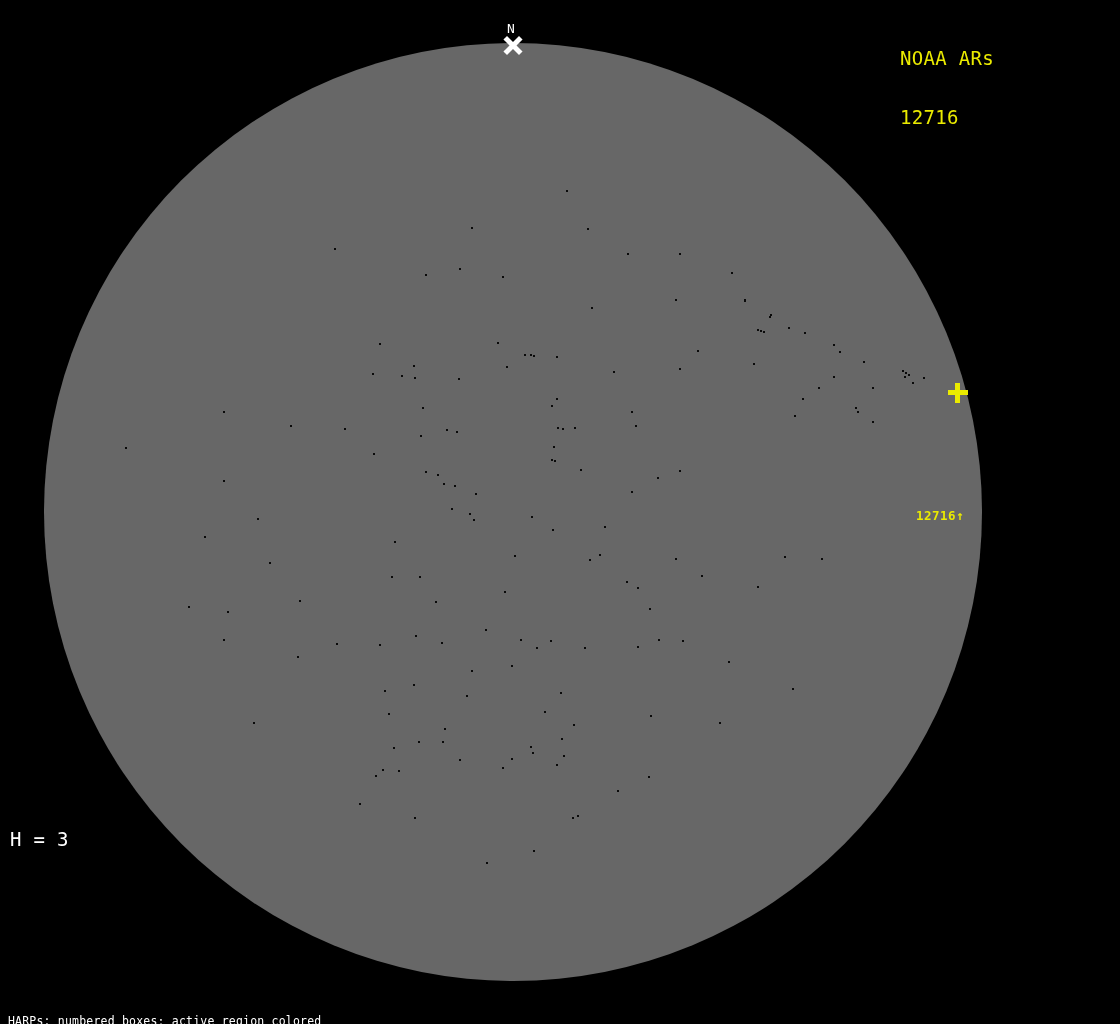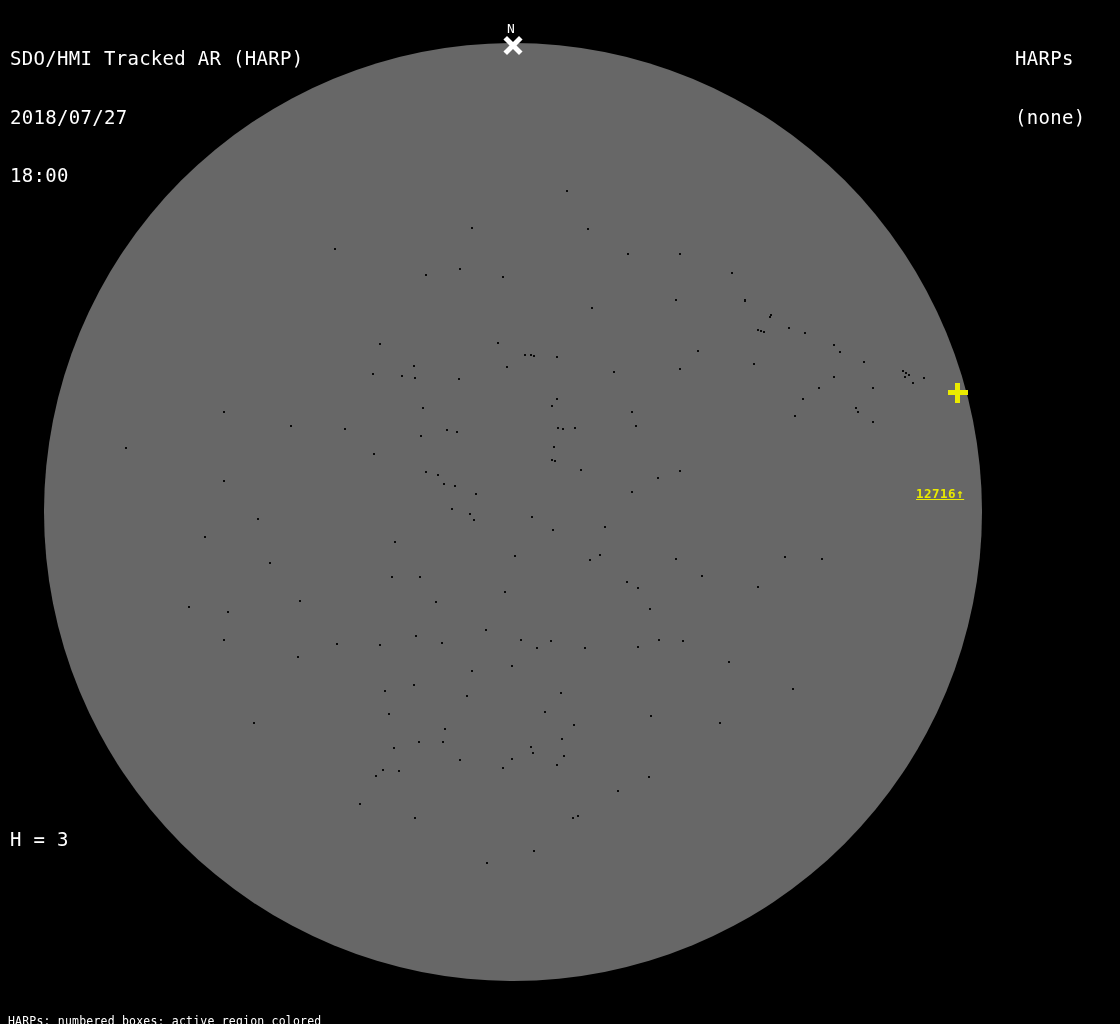--- a/index.html
+++ b/index.html
@@ -202,11 +202,6 @@
       <div class="speck" style="left: 533px; top: 850px; background: rgb(10, 10, 10);"></div>
     </div>
 
-  <div class="hdr big">
-    <div>SDO/HMI Tracked AR (HARP)</div>
-    <div>2018/07/27</div>
-    <div>18:00</div>
-  </div>
 
 
   <div class="col-harps big">

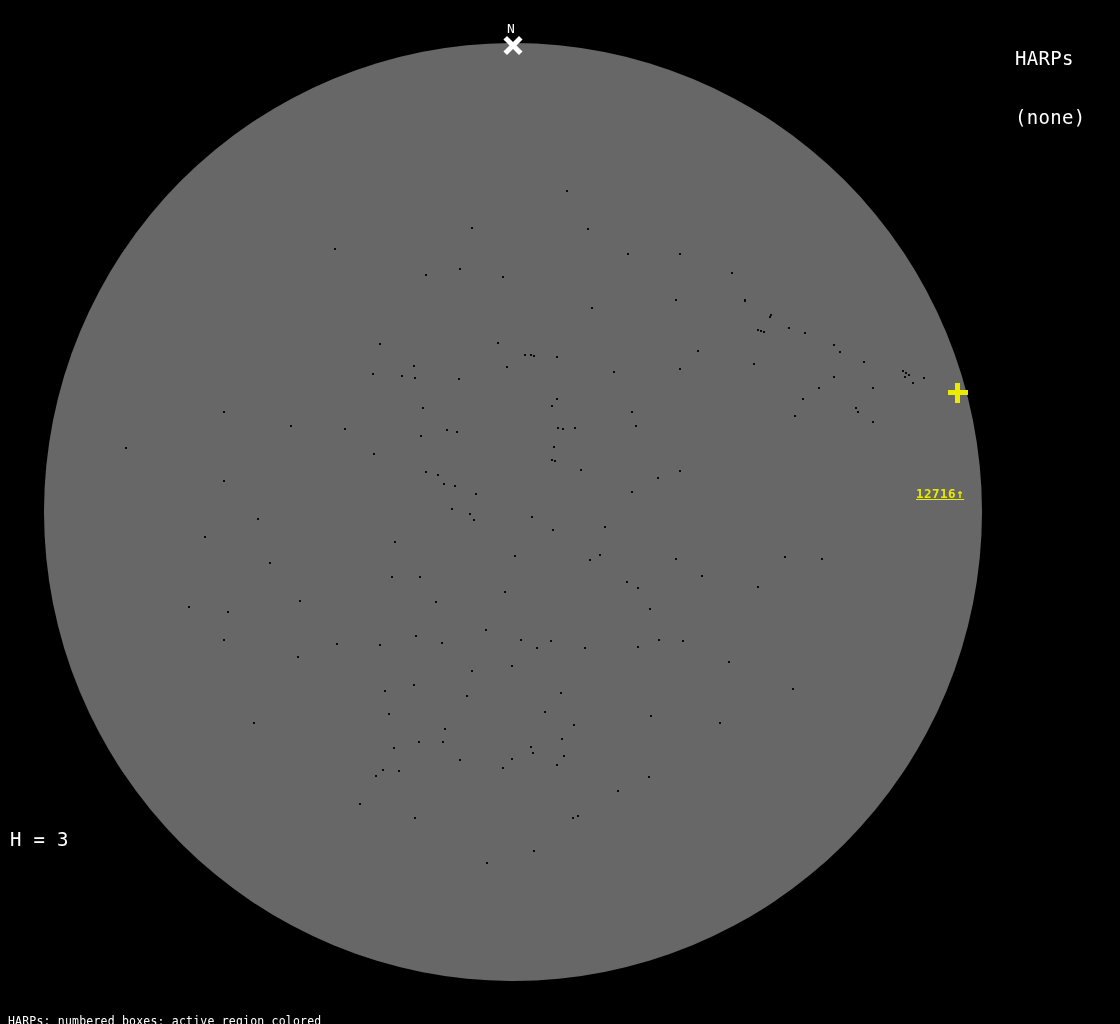--- a/index.html
+++ b/index.html
@@ -203,6 +203,10 @@
     </div>
 
 
+  <div class="col-noaa big">
+    <div class="yellow">NOAA ARs</div>
+    <div class="yellow">12716</div>
+  </div>
 
   <div class="col-harps big">
     <div>HARPs</div>

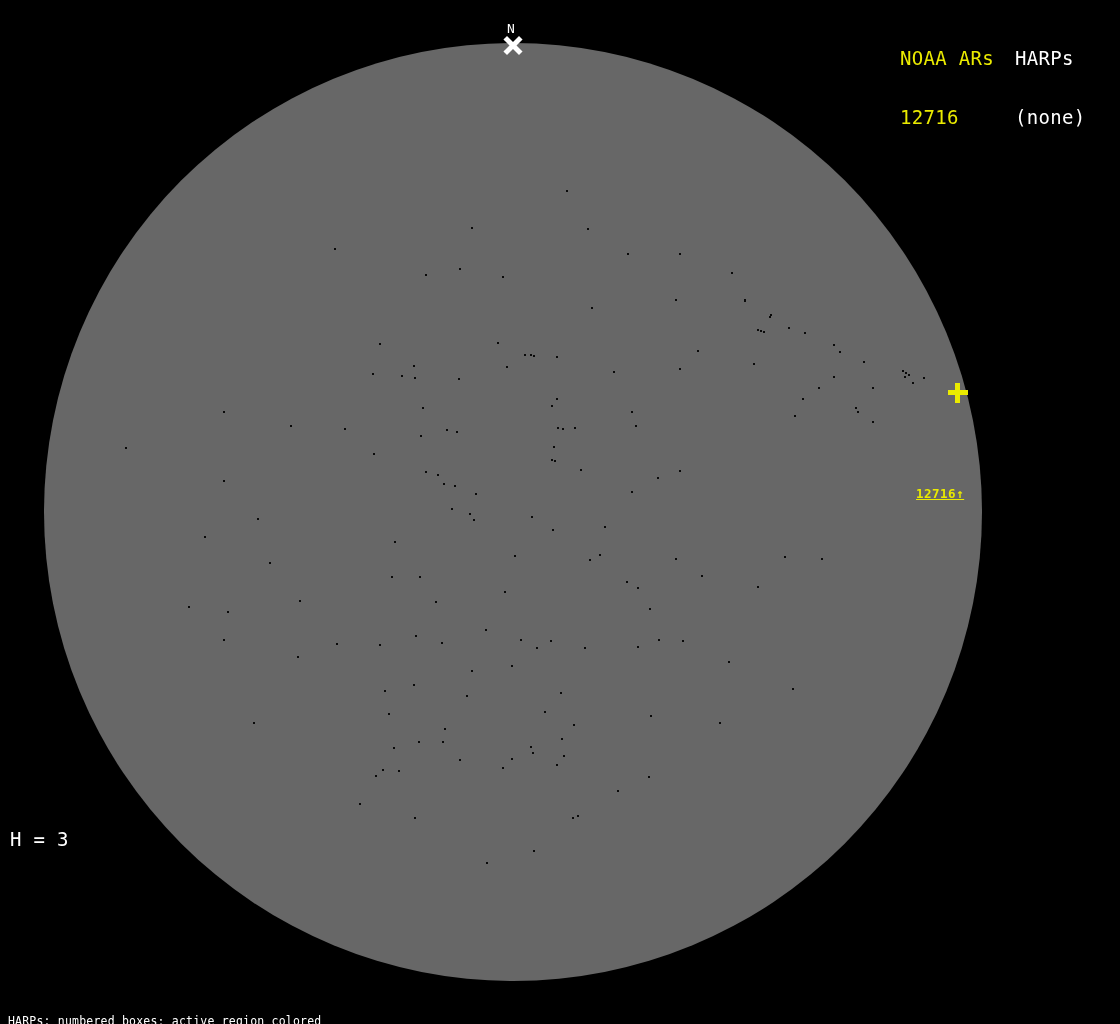--- a/index.html
+++ b/index.html
@@ -208,10 +208,6 @@
     <div class="yellow">12716</div>
   </div>
 
-  <div class="col-harps big">
-    <div>HARPs</div>
-    <div>(none)</div>
-  </div>
 
   <div class="n-label" id="north-label" style="left: 507px; top: 22px;">N</div>
 

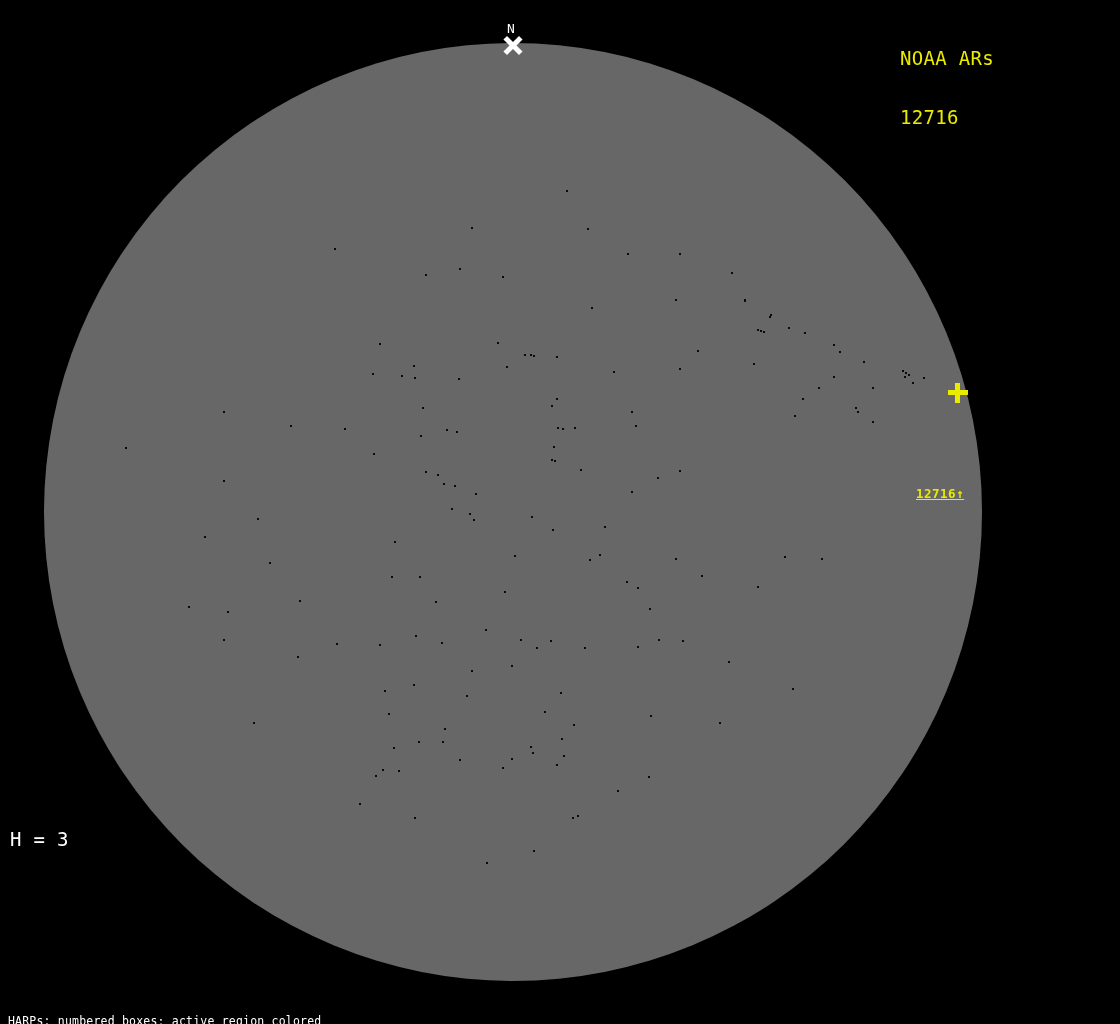--- a/index.html
+++ b/index.html
@@ -221,7 +221,7 @@
     <span class="cv"></span>
   </div>
 
-  <div class="region-label yellow" id="region-label" style="left: 916px; top: 488px; text-decoration: underline;">12716↑</div>
+  <div class="region-label yellow" id="region-label" style="left: 916px; top: 510px;">12716↑</div>
 
   <div class="legend-h big">H = 3</div>
 

